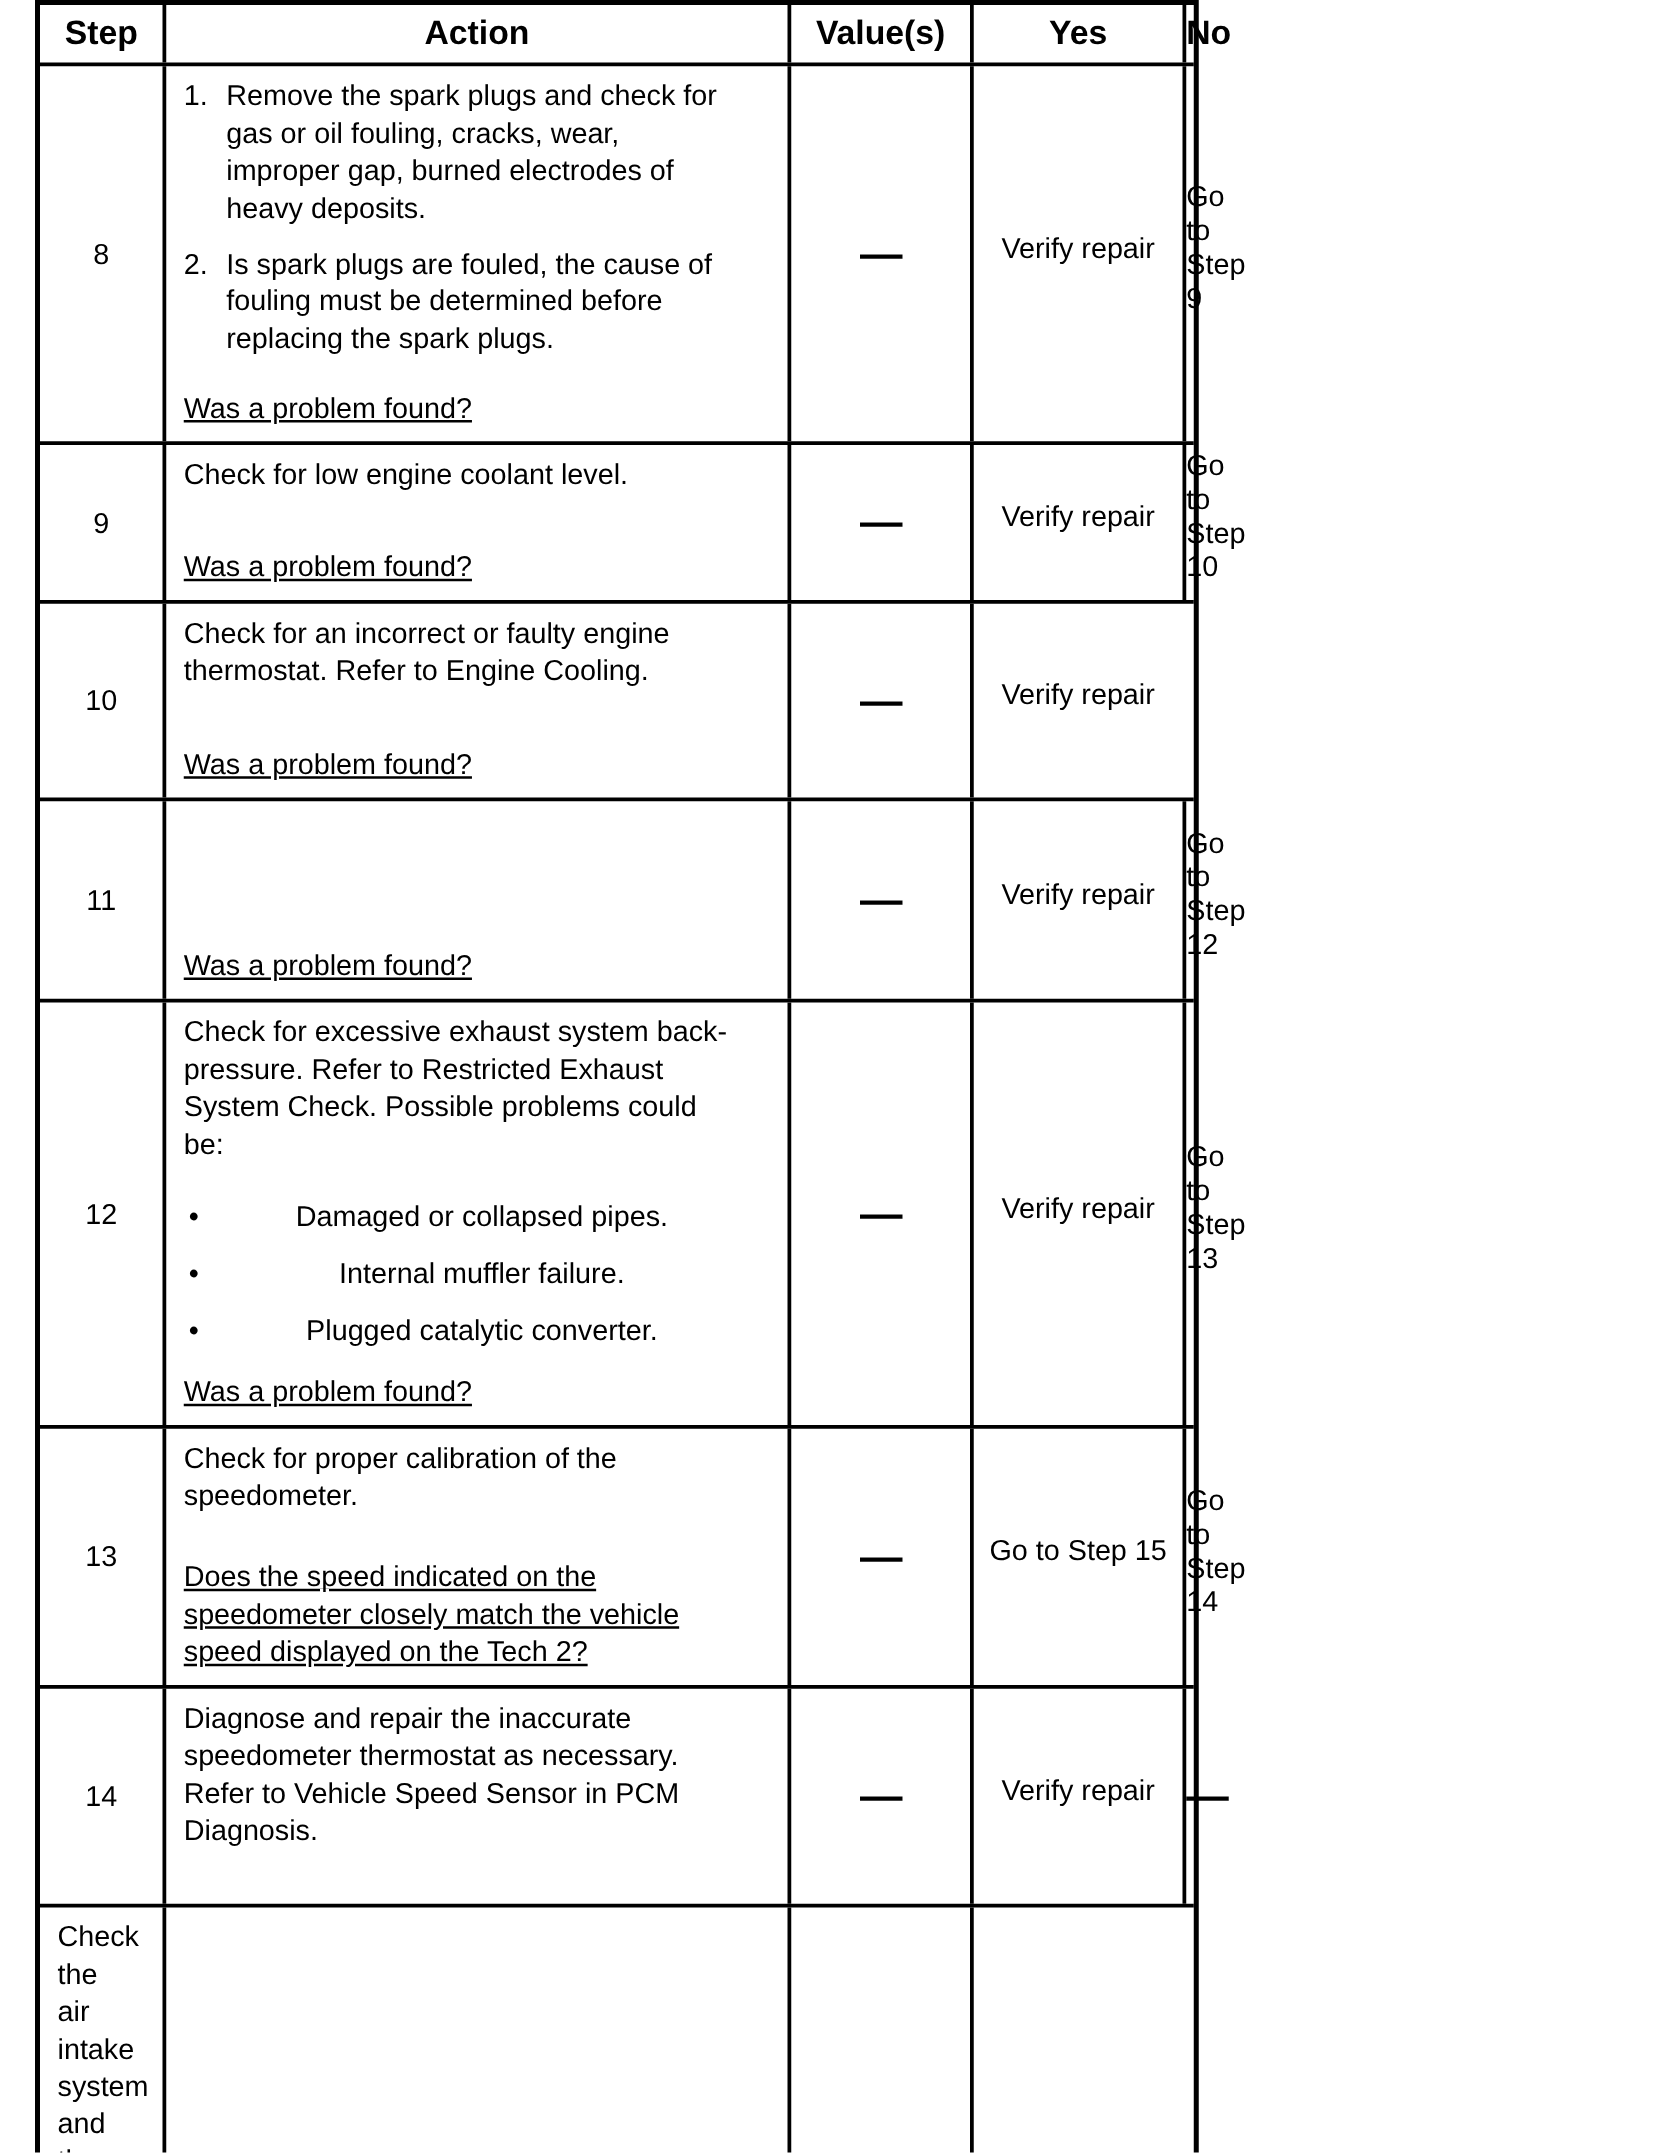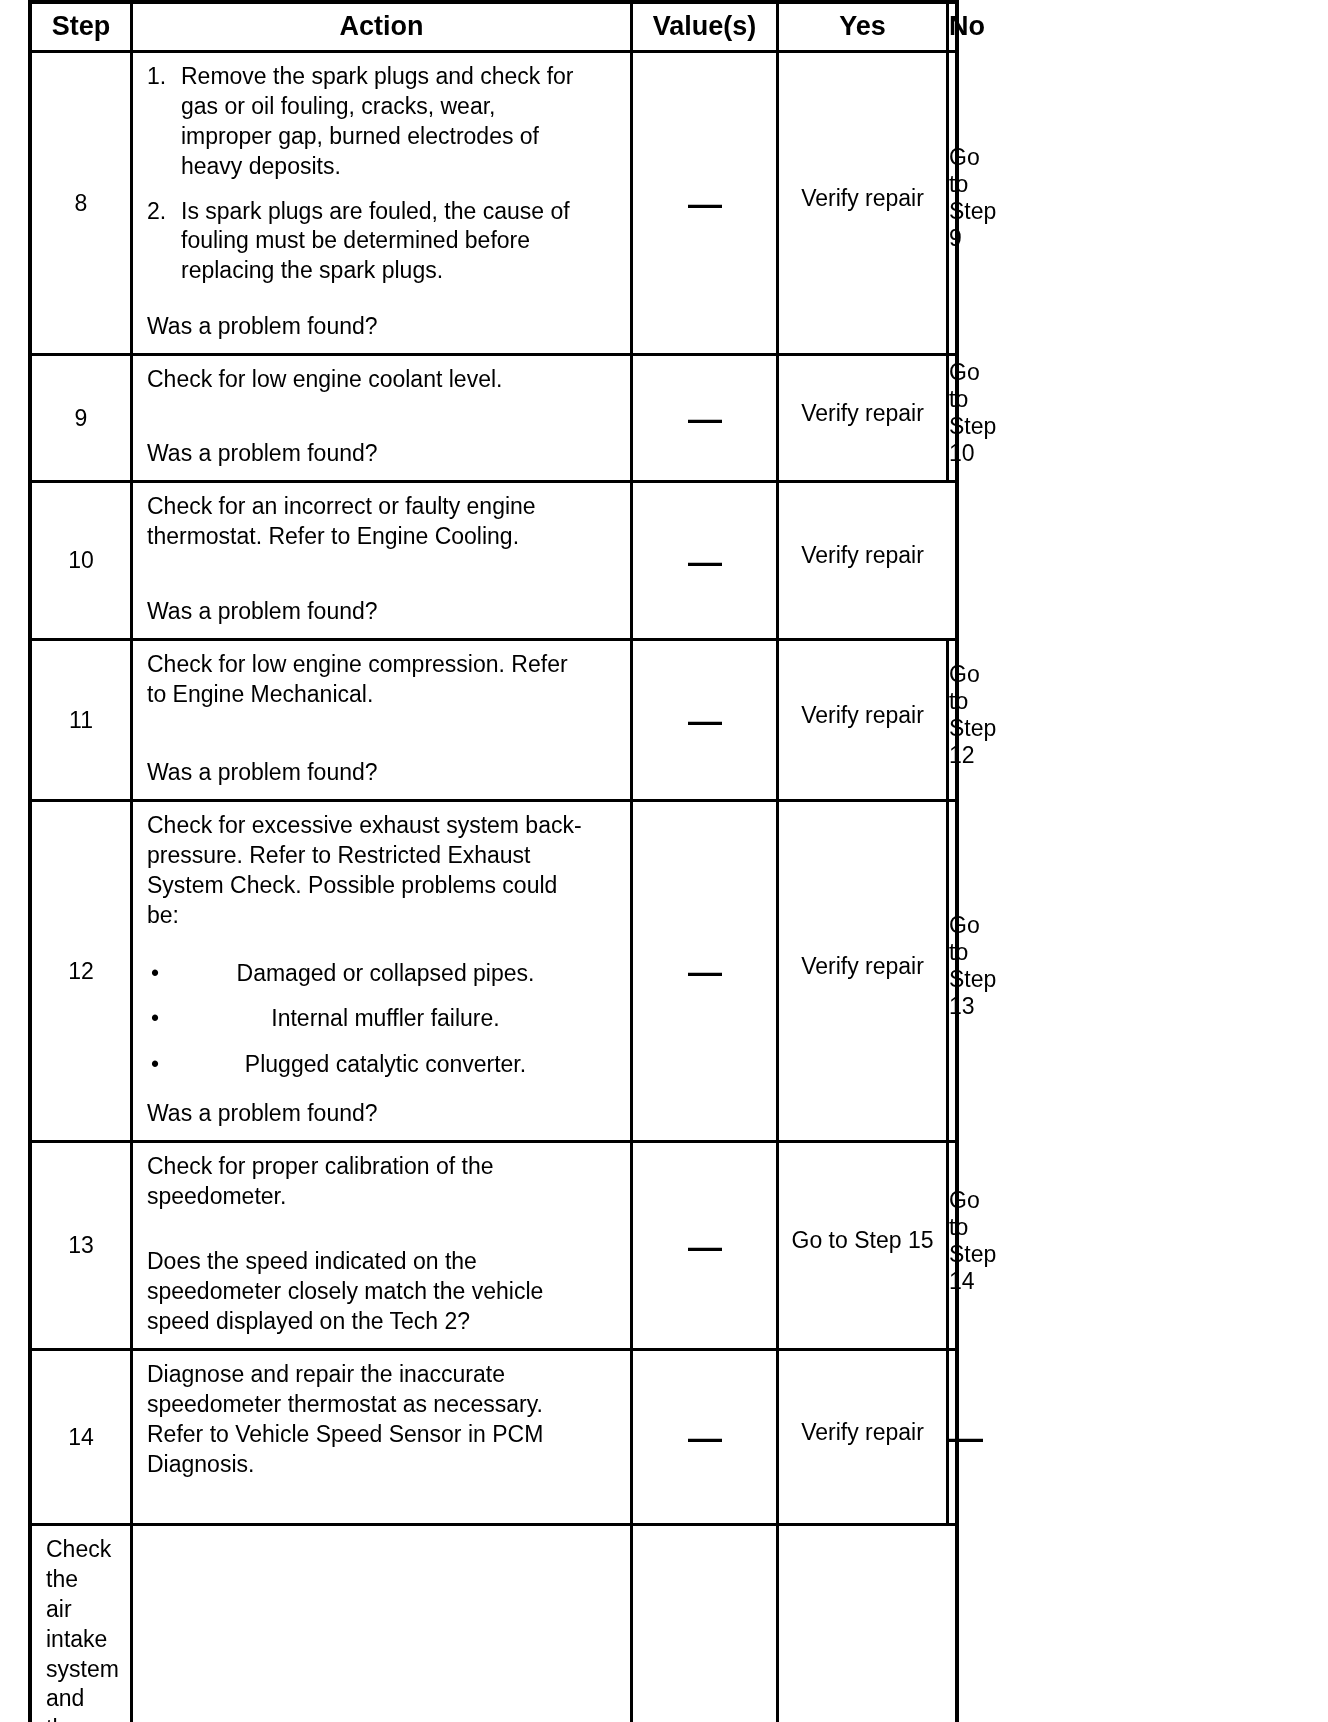--- a/index.html
+++ b/index.html
@@ -70,7 +70,7 @@
 
   .dash { font-size: 34px; font-weight: bold; line-height: 1; letter-spacing: -1px; }
 
-  .question { margin-top: auto; }
+  .question { margin-top: auto; text-decoration: underline; }
 
   .num-item { display: flex; }
   .num-item + .num-item { margin-top: 15px; }

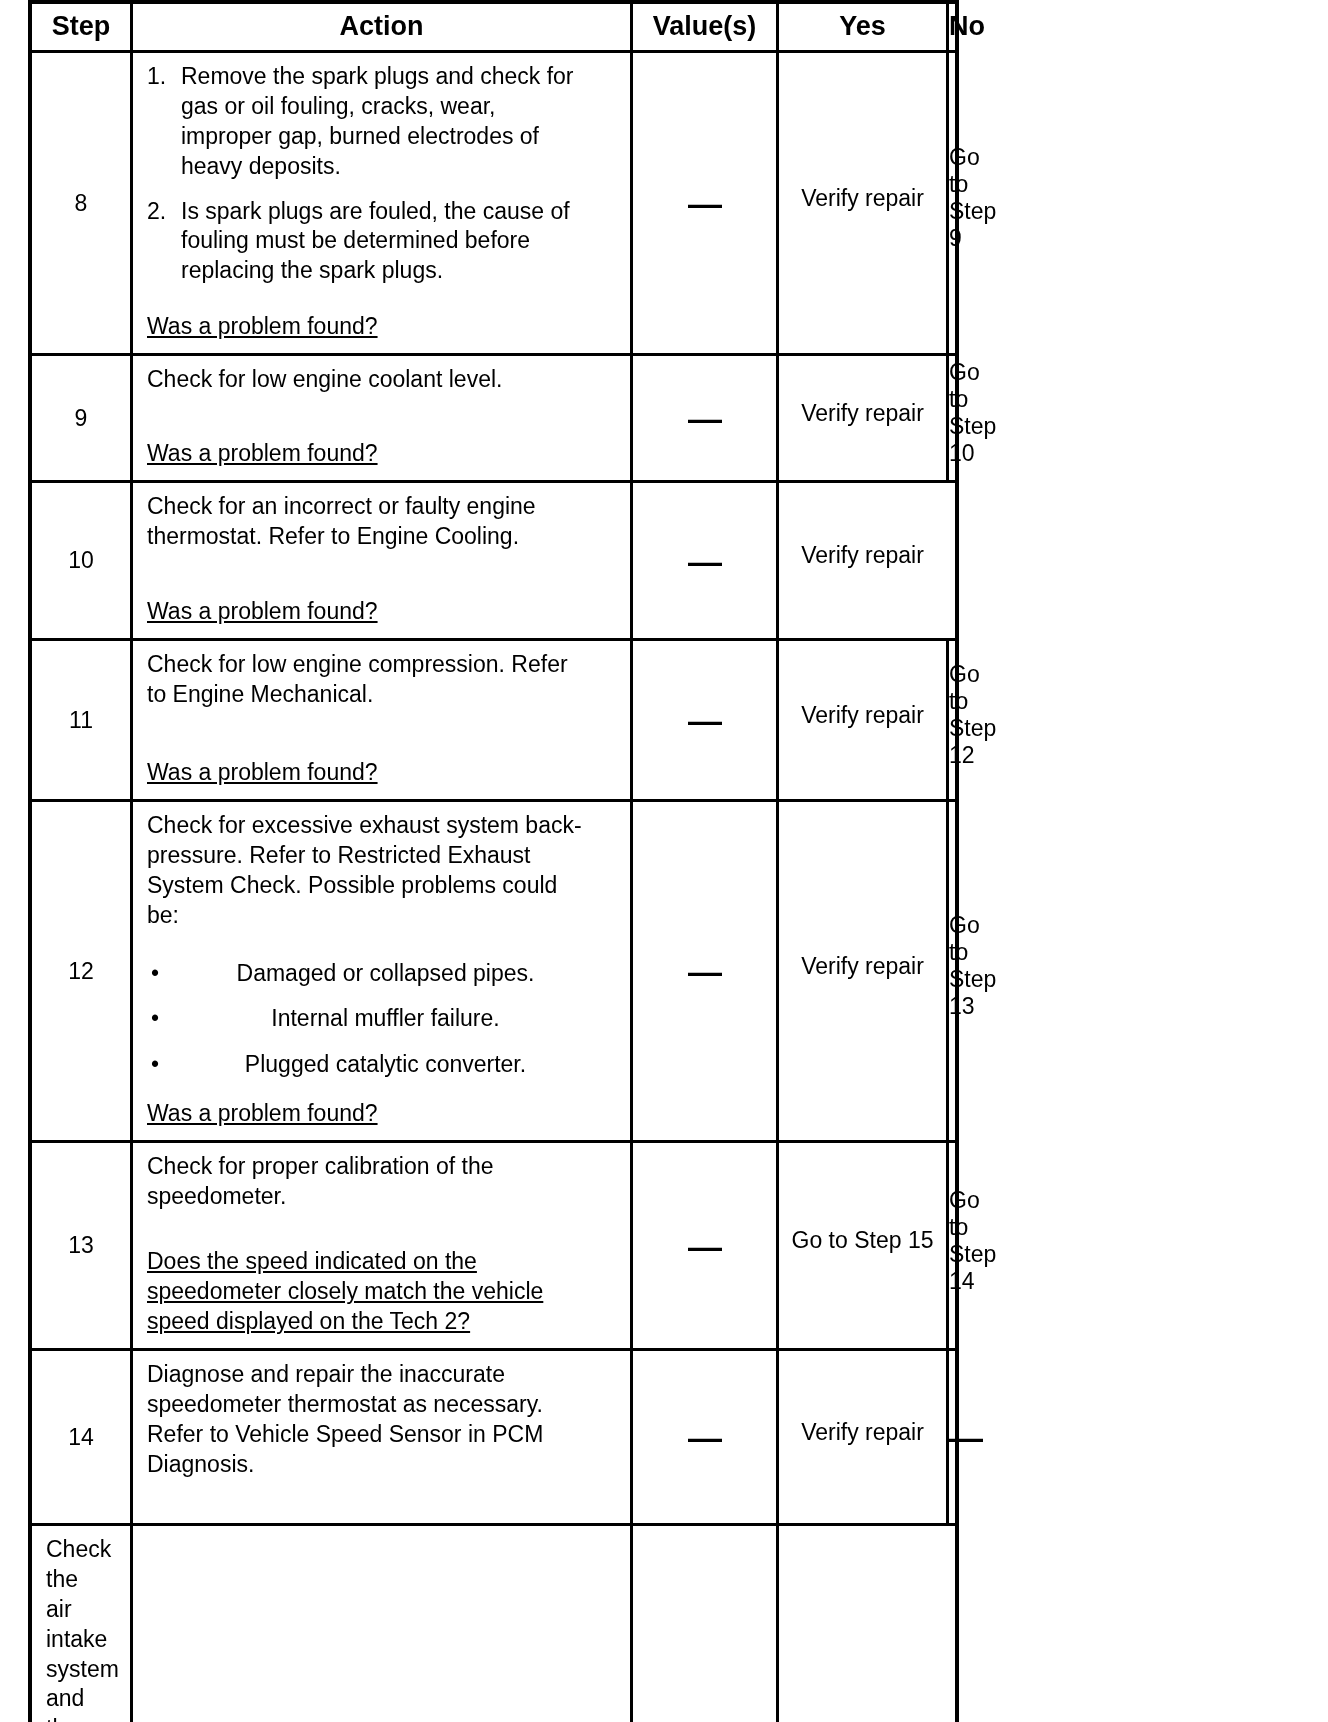--- a/index.html
+++ b/index.html
@@ -165,7 +165,6 @@
     <div class="row r11">
       <div class="cell c-step">11</div>
       <div class="cell c-action">
-        <div class="para">Check for low engine compression. Refer to Engine Mechanical.</div>
         <div class="question">Was a problem found?</div>
       </div>
       <div class="cell c-val">

